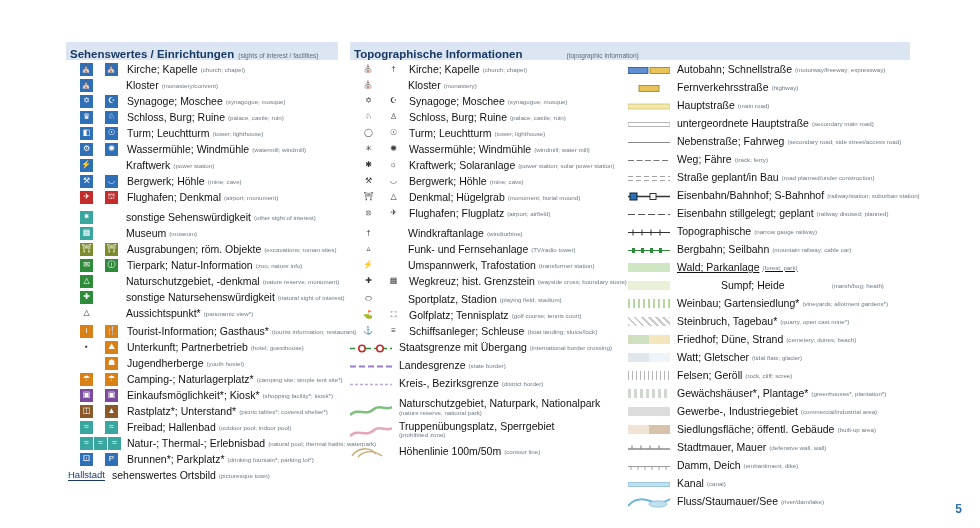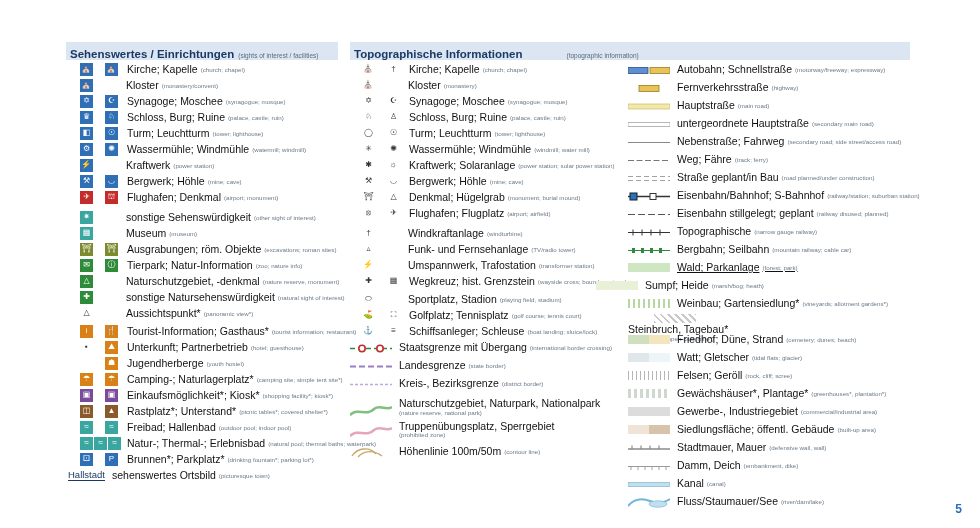--- a/index.html
+++ b/index.html
@@ -660,7 +660,7 @@
       <span class="sub">(forest; park)</span>
     </div>
 
-    <div class="row" style="left:596px;top:278px;">
+    <div class="row" style="left:628px;top:278px;gap:44px;">
       <span class="patch" style="background:#e9f0d8;"></span>
       <span class="lbl">Sumpf; Heide</span>
       <span class="sub">(marsh/bog; heath)</span>

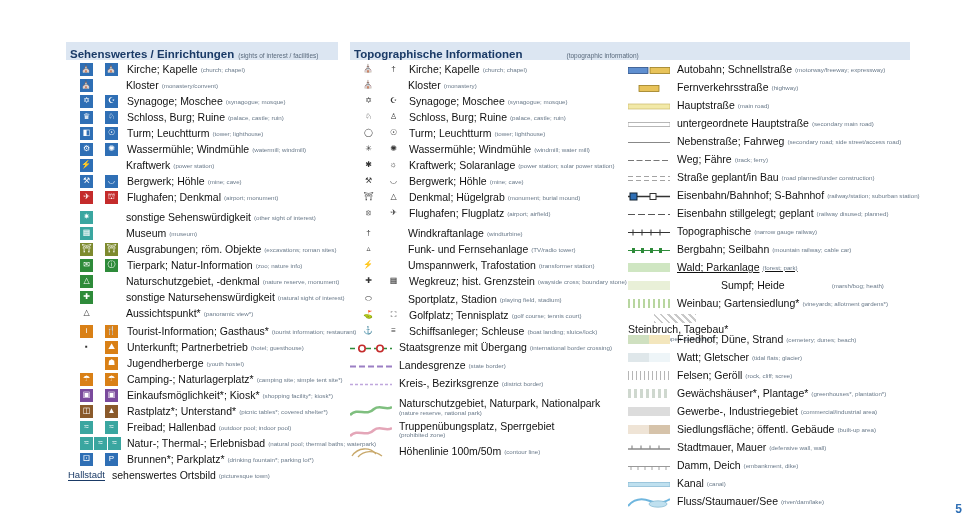--- a/index.html
+++ b/index.html
@@ -672,7 +672,7 @@
       <span class="sub">(vineyards; allotment gardens*)</span>
     </div>
 
-    <div class="row" style="left:628px;top:314px;flex-direction:column;">
+    <div class="row" style="left:628px;top:314px;">
       <span class="patch" style="background:repeating-linear-gradient(45deg,#c9c9c9 0 2px,#ffffff 2px 5px);"></span>
       <span class="lbl">Steinbruch, Tagebau*</span>
       <span class="sub">(quarry, open cast mine*)</span>

